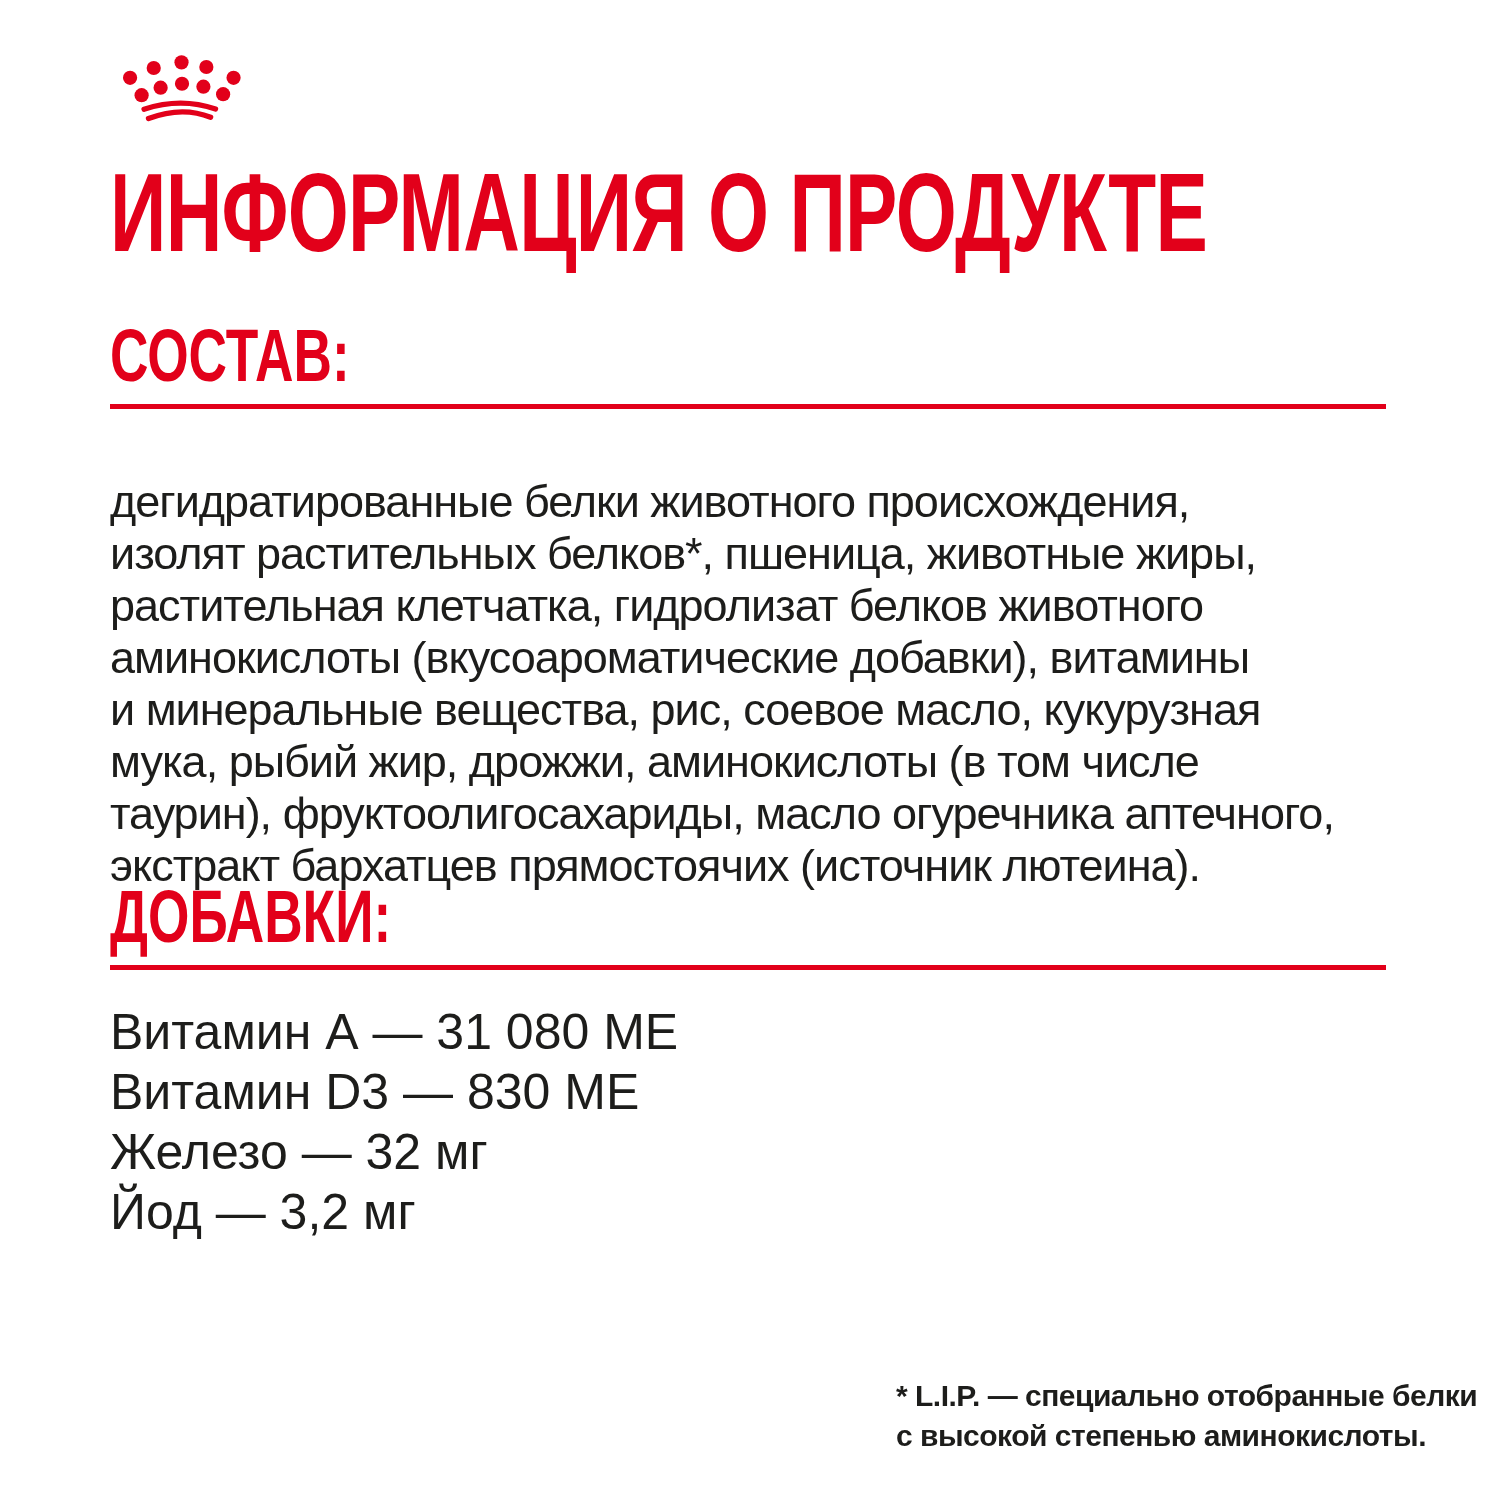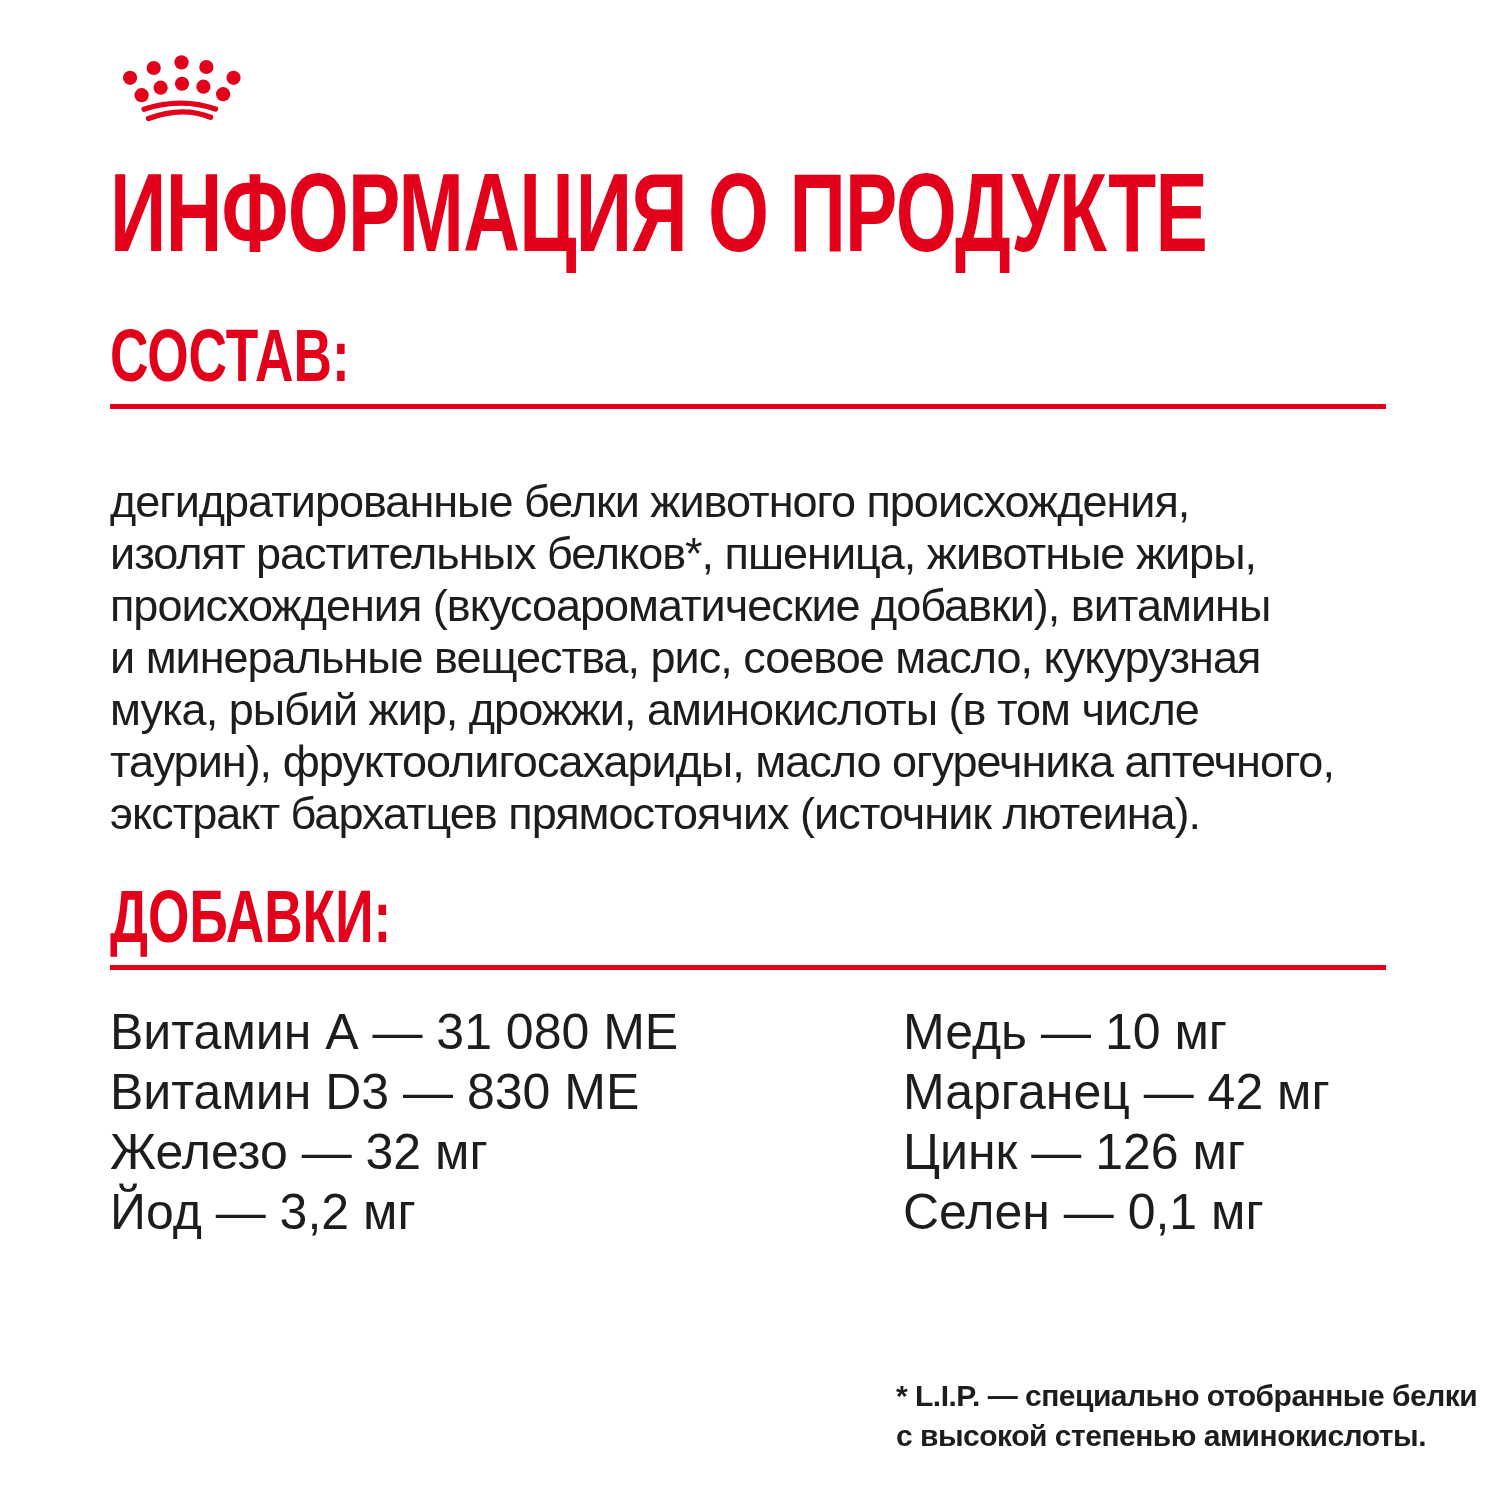--- a/index.html
+++ b/index.html
@@ -134,6 +134,7 @@
   <div class="composition-text">
       <div class="composition-line">дегидратированные белки животного происхождения,</div>
       <div class="composition-line">изолят растительных белков*, пшеница, животные жиры,</div>
+      <div class="composition-line">растительная клетчатка, гидролизат белков животного</div>
       <div class="composition-line">происхождения (вкусоароматические добавки), витамины</div>
       <div class="composition-line">и минеральные вещества, рис, соевое масло, кукурузная</div>
       <div class="composition-line">мука, рыбий жир, дрожжи, аминокислоты (в том числе</div>

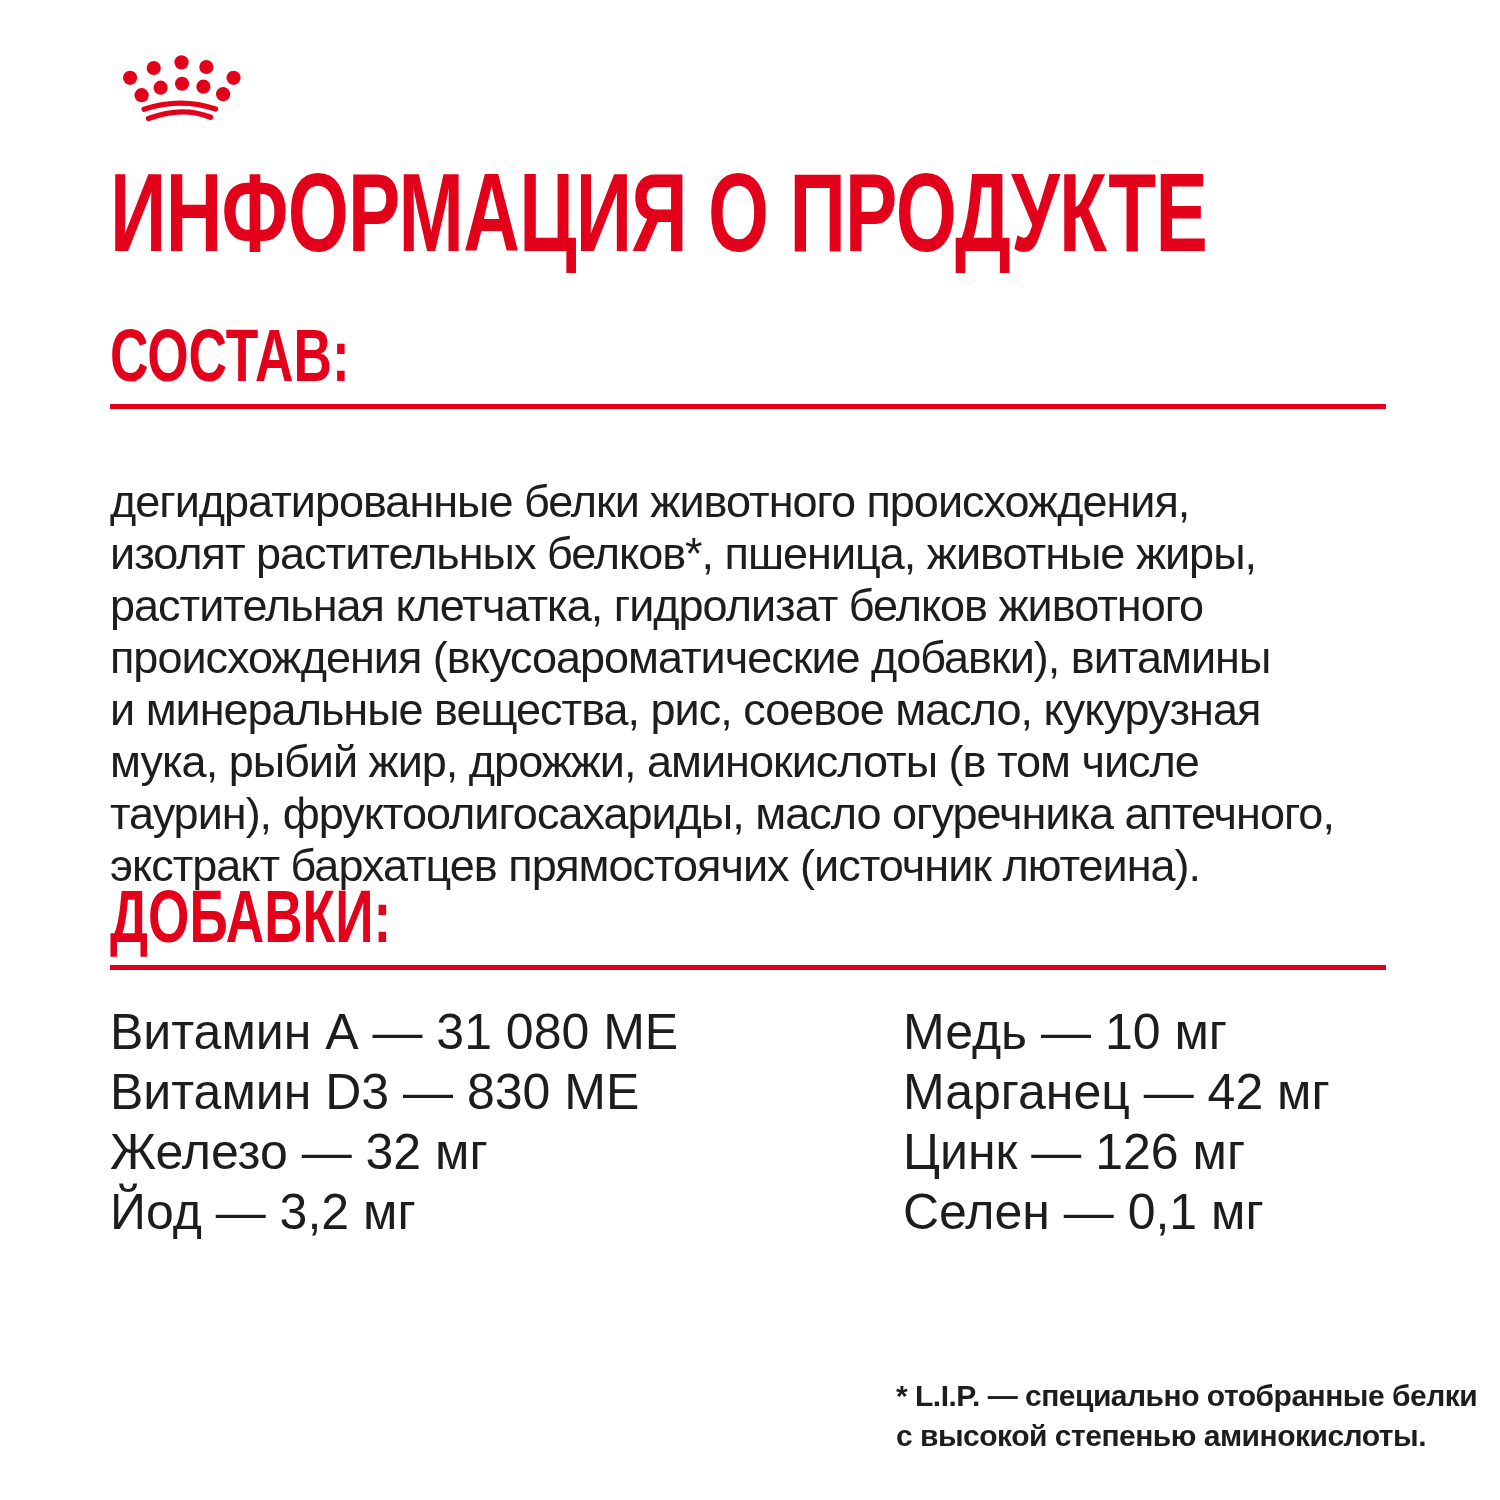--- a/index.html
+++ b/index.html
@@ -135,7 +135,7 @@
       <div class="composition-line">дегидратированные белки животного происхождения,</div>
       <div class="composition-line">изолят растительных белков*, пшеница, животные жиры,</div>
       <div class="composition-line">растительная клетчатка, гидролизат белков животного</div>
-      <div class="composition-line">происхождения (вкусоароматические добавки), витамины</div>
+      <div class="composition-line">аминокислоты (вкусоароматические добавки), витамины</div>
       <div class="composition-line">и минеральные вещества, рис, соевое масло, кукурузная</div>
       <div class="composition-line">мука, рыбий жир, дрожжи, аминокислоты (в том числе</div>
       <div class="composition-line">таурин), фруктоолигосахариды, масло огуречника аптечного,</div>

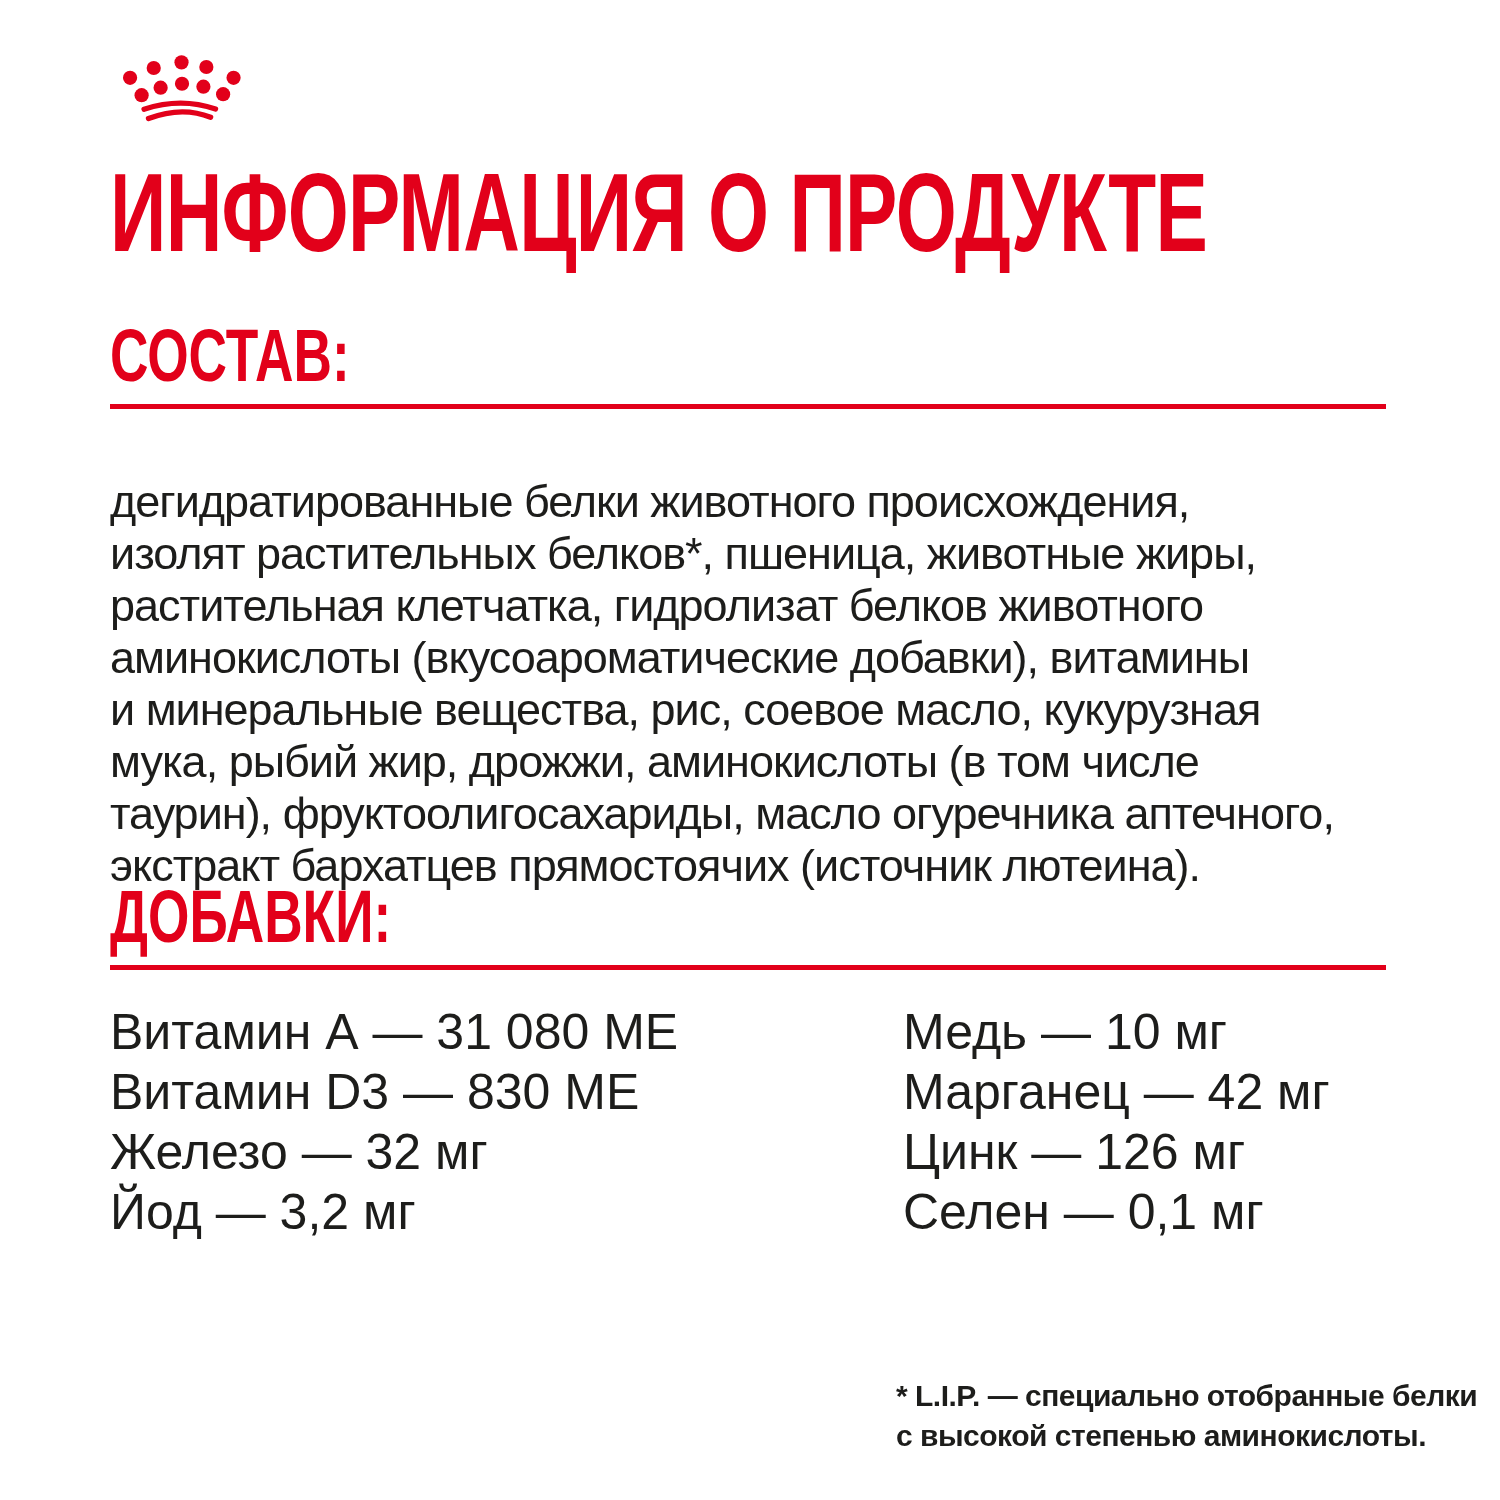--- a/index.html
+++ b/index.html
@@ -150,12 +150,6 @@
       <div class="additive-item">Железо — 32 мг</div>
       <div class="additive-item">Йод — 3,2 мг</div>
     </div>
-  <div class="additives-col additives-right">
-      <div class="additive-item">Медь — 10 мг</div>
-      <div class="additive-item">Марганец — 42 мг</div>
-      <div class="additive-item">Цинк — 126 мг</div>
-      <div class="additive-item">Селен — 0,1 мг</div>
-    </div>
 
   <div class="footnote">
       <div class="footnote-line">* L.I.P. — специально отобранные белки</div>

